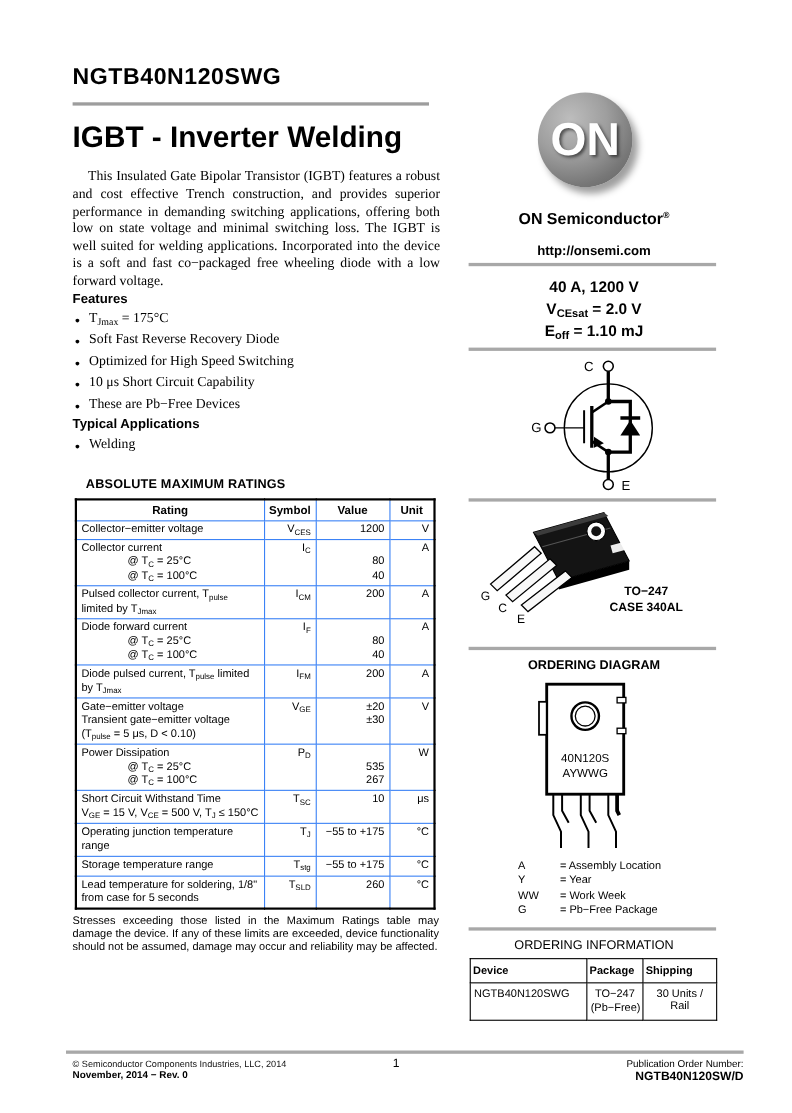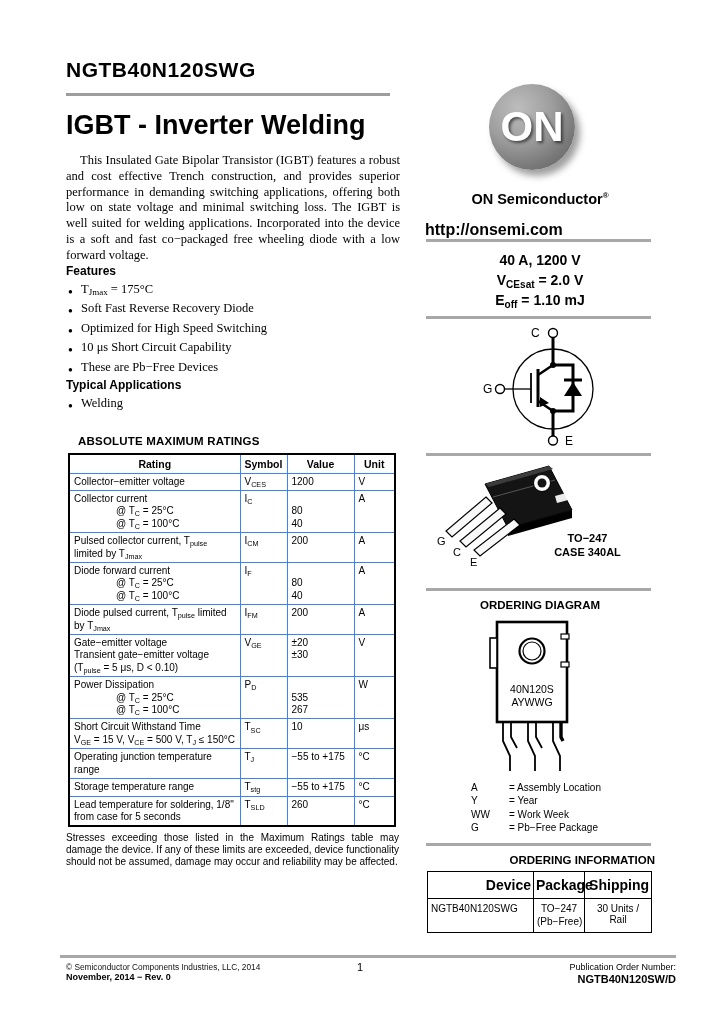--- a/index.html
+++ b/index.html
@@ -50,7 +50,7 @@
   .logo-text { color:#fff; font-size:42px; font-weight:bold; letter-spacing:0px;
     text-shadow:2px 2px 3px rgba(0,0,0,0.55); }
   .company { position:absolute; top:191px; width:100%; text-align:center; font-size:14.5px; font-weight:bold; }
-  .website { position:absolute; top:221px; width:100%; font-size:16px; font-weight:bold; }
+  .website { position:absolute; top:221px; width:100%; text-align:center; font-size:12px; font-weight:bold; }
   .specs { position:absolute; top:250px; width:100%; text-align:center; font-size:14px; font-weight:bold; line-height:20px; }
   .svg-abs { position:absolute; }
   .pkg-label { position:absolute; left:95px; top:531px; width:135px; text-align:center;

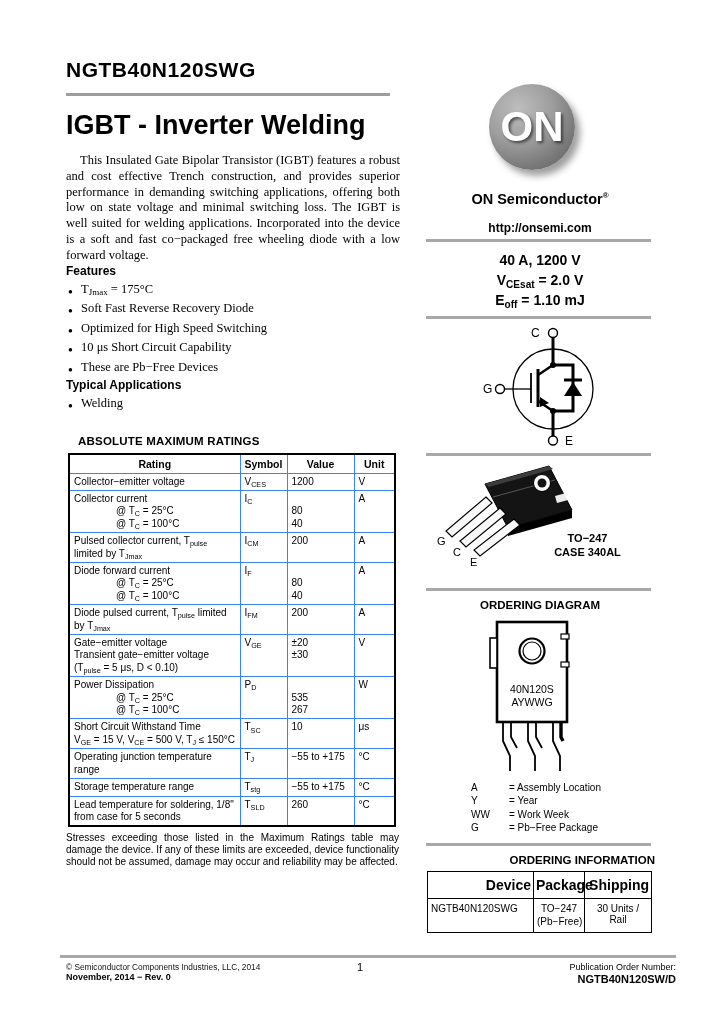--- a/index.html
+++ b/index.html
@@ -33,7 +33,7 @@
   table.ratings td { font-size:10px; padding:2px 4px; }
   .rline { line-height:12.4px; }
   .rline.ind { padding-left:42px; }
-  .c-sym, .c-val, .c-unit { text-align:left; }
+  .c-sym, .c-val, .c-unit { text-align:right; }
   .vline { line-height:12.4px; min-height:12.4px; }
   .vline:empty::before { content:"\00a0"; }
   .note { font-size:10px; line-height:11.9px; margin-top:5px; width:333px; text-align:justify; }

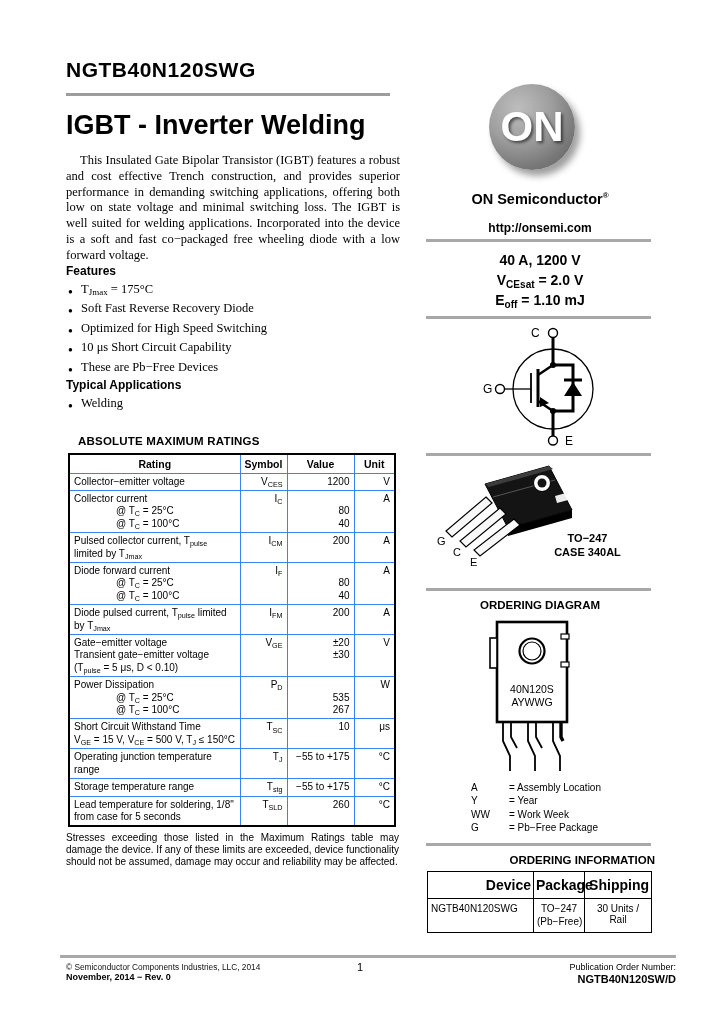--- a/index.html
+++ b/index.html
@@ -59,7 +59,7 @@
   .marking-legend { position:absolute; left:46px; top:781px; font-size:10px; }
   .legend-row { display:flex; line-height:13.4px; }
   .legend-key { width:38px; }
-  .ordering-heading { position:absolute; top:854px; width:100%; text-align:right; font-size:11.5px; font-weight:bold; }
+  .ordering-heading { position:absolute; top:854px; width:100%; text-align:center; font-size:11.5px; font-weight:normal; }
   table.ordering { position:absolute; left:2px; top:871px; border-collapse:collapse; width:224px;
     border:1.5px solid #000; table-layout:fixed; }
   table.ordering th, table.ordering td { border:1px solid #000; font-size:10px; }

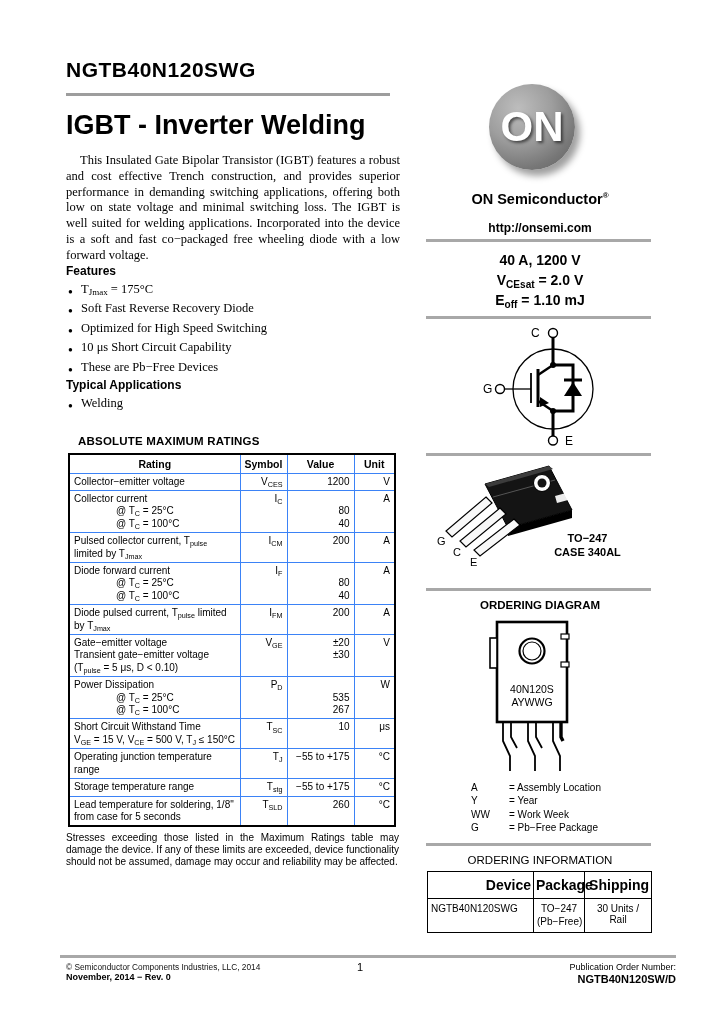--- a/index.html
+++ b/index.html
@@ -63,7 +63,7 @@
   table.ordering { position:absolute; left:2px; top:871px; border-collapse:collapse; width:224px;
     border:1.5px solid #000; table-layout:fixed; }
   table.ordering th, table.ordering td { border:1px solid #000; font-size:10px; }
-  table.ordering th { font-weight:bold; text-align:right; padding:5px 2px; font-size:14px; }
+  table.ordering th { font-weight:bold; text-align:left; padding:5px 2px; font-size:10px; }
   table.ordering td { padding:4px 3px; vertical-align:top; }
   td.o-device { text-align:left; padding-left:5px; }
   td.o-pkg, td.o-ship { text-align:center; }

